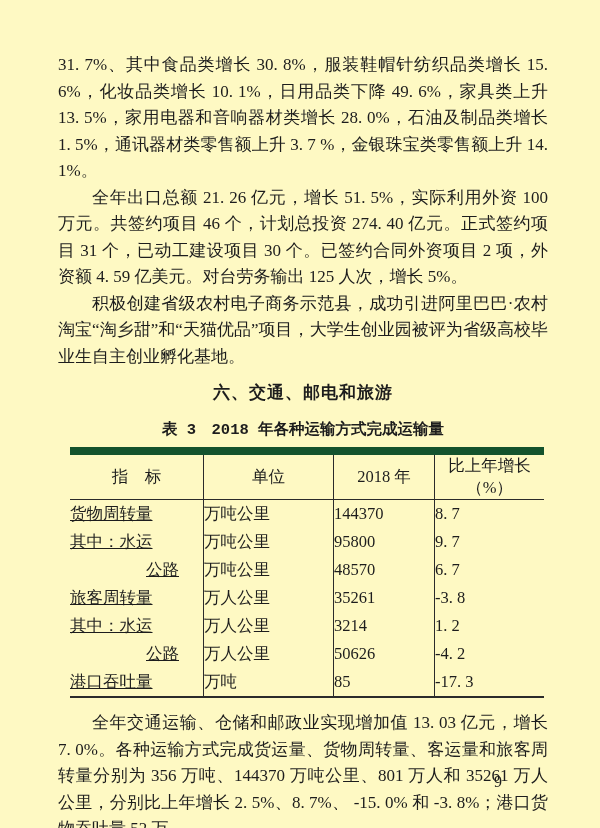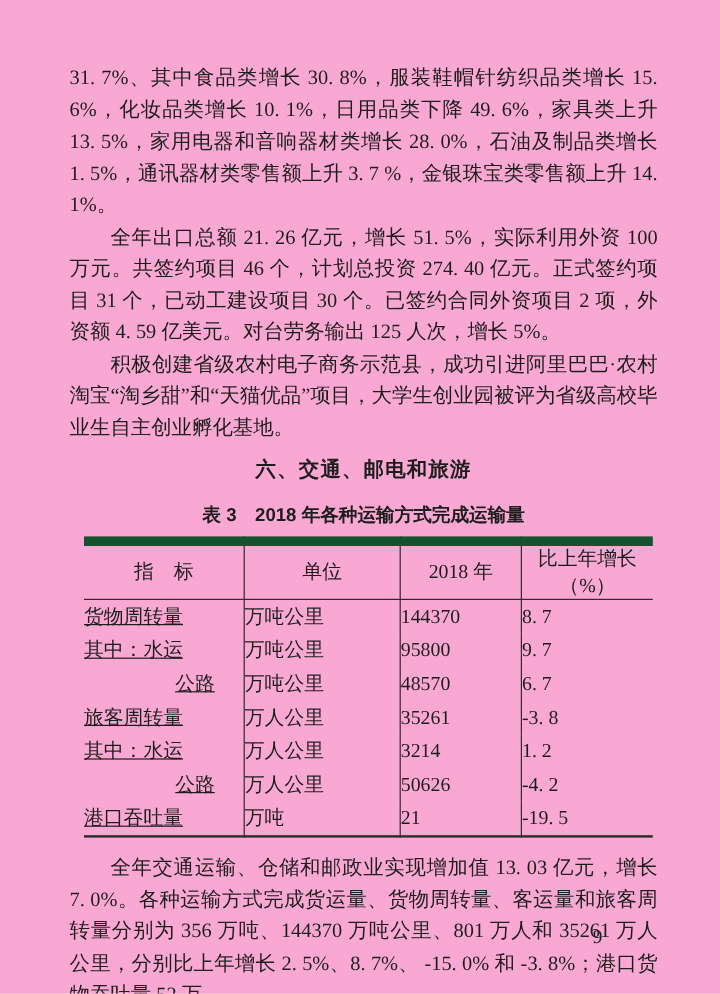--- a/index.html
+++ b/index.html
@@ -12,7 +12,7 @@
   .page {
     position: relative;
     width: 600px; height: 828px;
-    background: #f9a8d4;
+    background: #fef9c3;
     overflow: hidden;
   }
   .content {

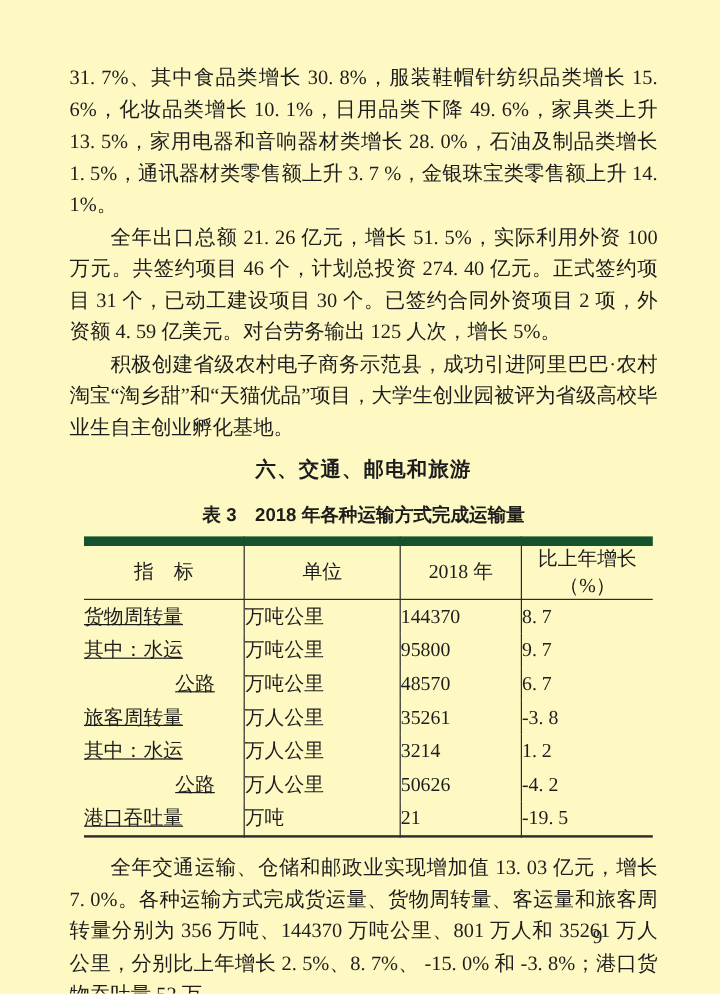--- a/index.html
+++ b/index.html
@@ -39,7 +39,7 @@
   }
   .table-caption {
     margin: 13px 0 0 0;
-    font-family: Liberation Sans, sans-serif;
+    font-family: Liberation Mono, monospace;
     font-size: 15.5px;
     font-weight: bold;
     text-align: center;

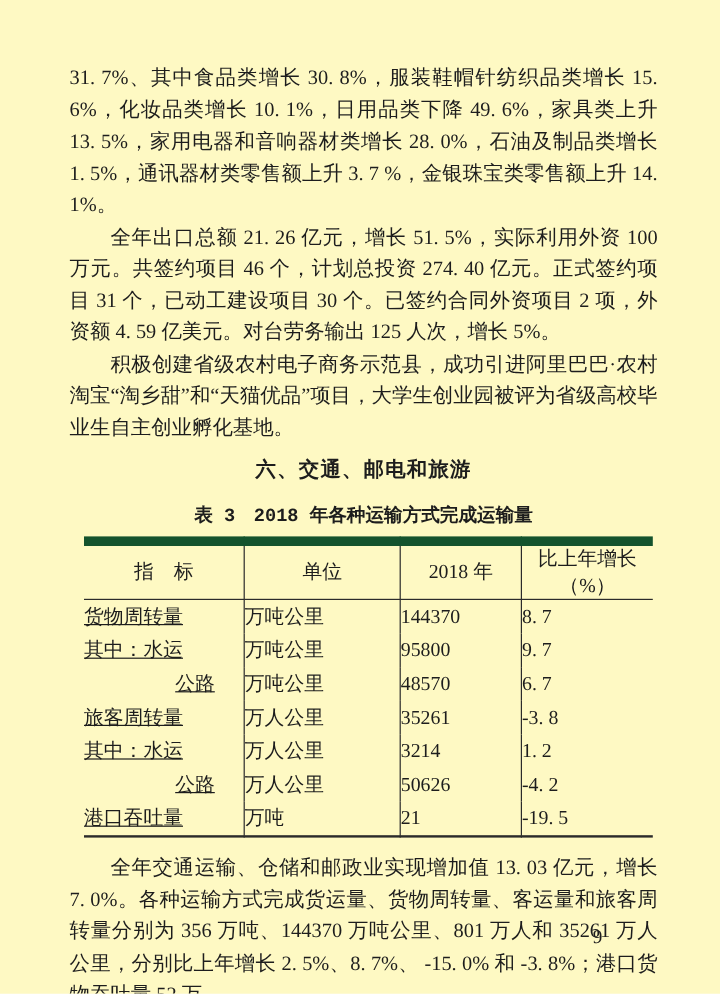--- a/index.html
+++ b/index.html
@@ -143,7 +143,7 @@
         <tr>
           <td class="cell-indicator vline">港口吞吐量</td>
           <td class="cell-center vline">万吨</td>
-          <td class="cell-center vline">21</td>
+          <td class="cell-center vline">85</td>
           <td class="cell-center">-19. 5</td>
         </tr>
       </tbody>

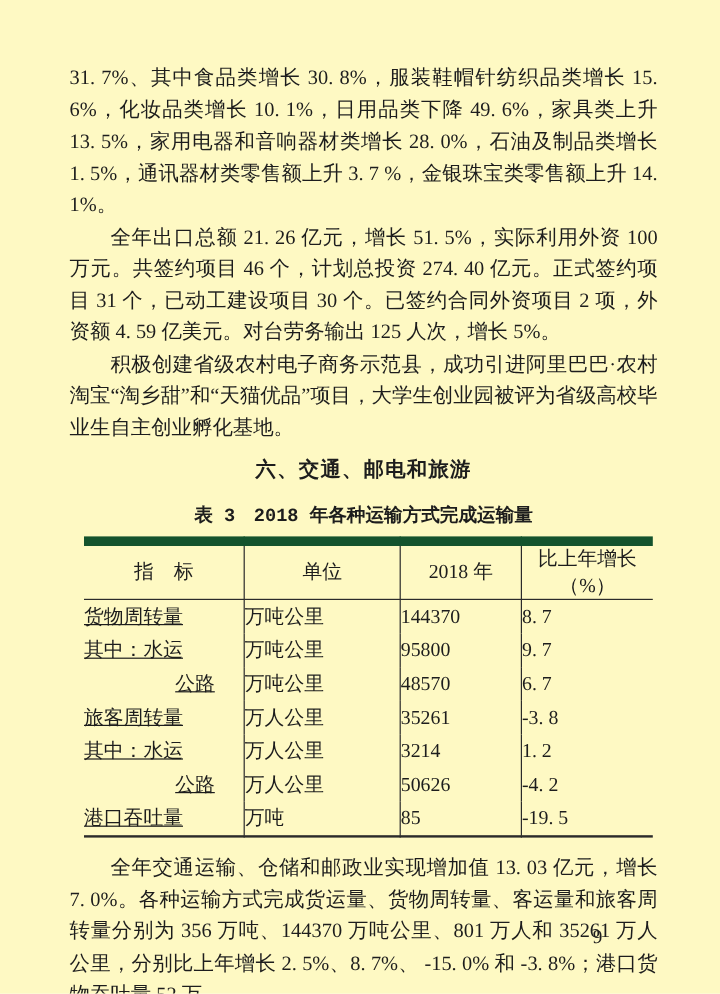--- a/index.html
+++ b/index.html
@@ -144,7 +144,7 @@
           <td class="cell-indicator vline">港口吞吐量</td>
           <td class="cell-center vline">万吨</td>
           <td class="cell-center vline">85</td>
-          <td class="cell-center">-19. 5</td>
+          <td class="cell-center">-17. 3</td>
         </tr>
       </tbody>
     </table>

